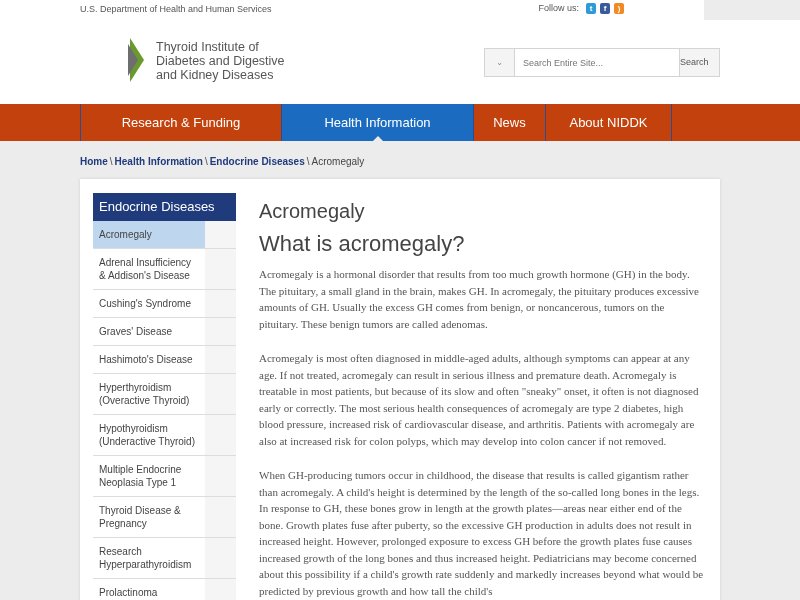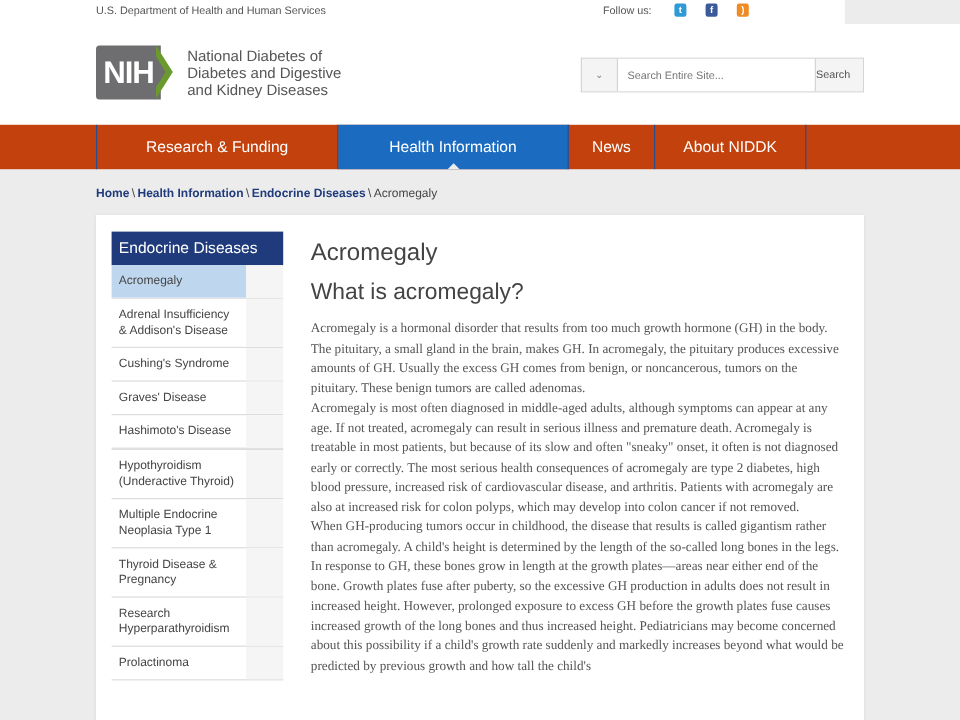--- a/index.html
+++ b/index.html
@@ -8,7 +8,7 @@
 
   .topbar { position: absolute; left: 0; top: 0; width: 704px; height: 20px; background: #ffffff; }
   .topbar .agency { position: absolute; left: 80px; top: 4px; font-size: 9px; color: #555; }
-  .topbar .follow { position: absolute; right: 80px; top: 3px; display: flex; align-items: center; gap: 16px; font-size: 9px; color: #555; }
+  .topbar .follow { position: absolute; right: 80px; top: 3px; display: flex; align-items: flex-start; gap: 4px; font-size: 9px; color: #555; }
   .topbar .follow span.lbl { margin-right: 3px; }
   .soc { width: 10px; height: 11px; border-radius: 2px; color: #fff; font-size: 8px; font-weight: bold; line-height: 11px; text-align: center; }
 

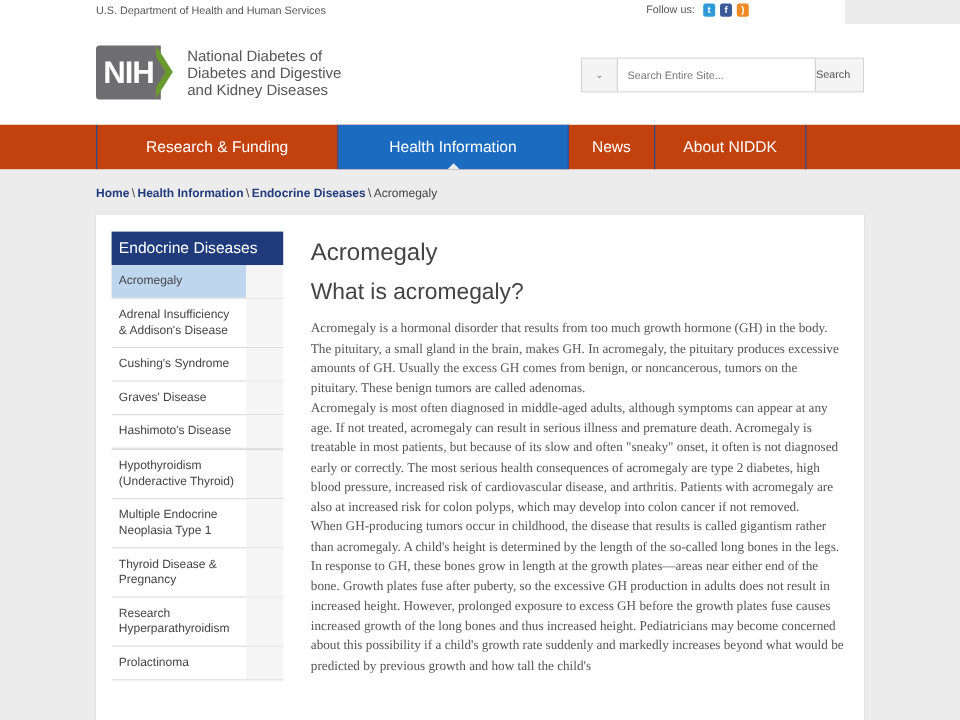--- a/index.html
+++ b/index.html
@@ -67,7 +67,6 @@
 <div class="header">
   <div class="logo">
     <div class="logo-box">
-      <div class="logo-grey">NIH</div>
       <div class="logo-chev"></div>
       <div class="logo-chev-inner"></div>
     </div>

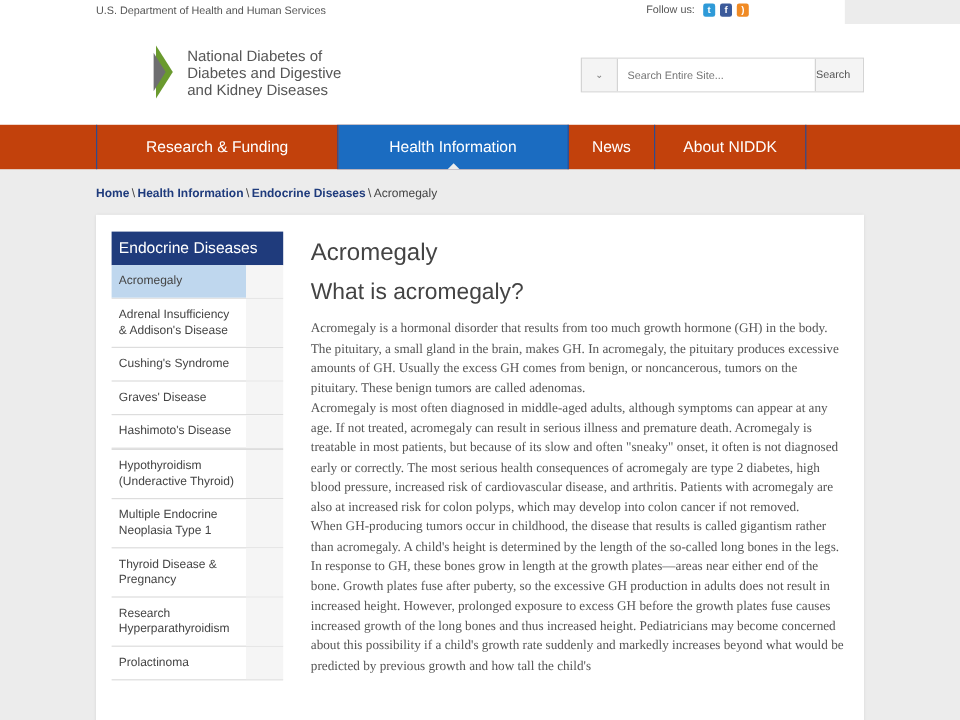--- a/index.html
+++ b/index.html
@@ -71,7 +71,7 @@
       <div class="logo-chev-inner"></div>
     </div>
     <div class="logo-text">
-      <div>National Diabetes of</div>
+      <div>Thyroid Institute of</div>
       <div>Diabetes and Digestive</div>
       <div>and Kidney Diseases</div>
     </div>

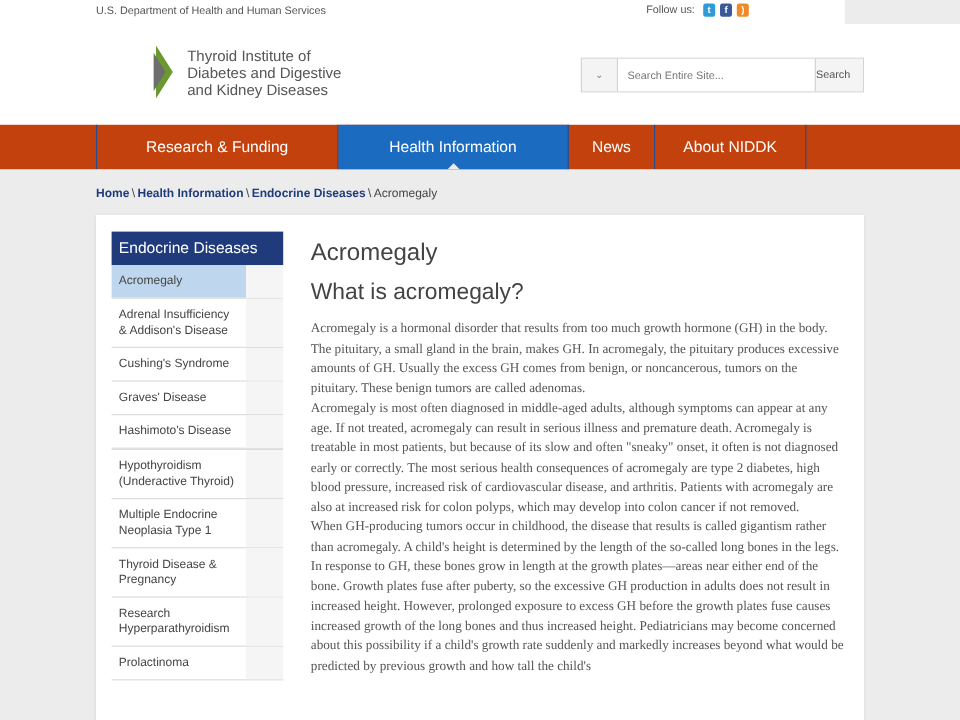--- a/index.html
+++ b/index.html
@@ -47,7 +47,7 @@
 
   .content { position: absolute; left: 179px; top: 18px; width: 445px; }
   .content h1 { font-size: 20px; font-weight: normal; color: #444; line-height: 28px; }
-  .content h2 { font-size: 19px; font-weight: normal; color: #444; margin-top: 6px; line-height: 26px; }
+  .content h2 { font-size: 22px; font-weight: normal; color: #444; margin-top: 6px; line-height: 26px; }
   .content p { font-family: "Liberation Serif", serif; font-size: 11px; line-height: 16.5px; color: #555; margin-top: 9px; }
   .content p + p { margin-top: 0; }
 </style>

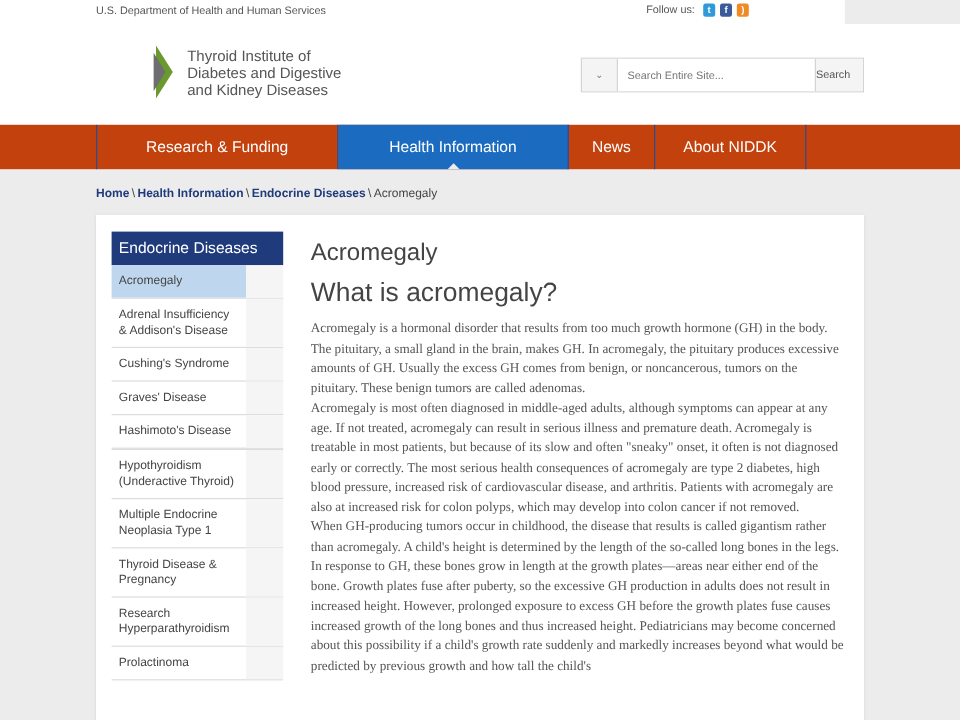--- a/index.html
+++ b/index.html
@@ -49,7 +49,7 @@
   .content h1 { font-size: 20px; font-weight: normal; color: #444; line-height: 28px; }
   .content h2 { font-size: 22px; font-weight: normal; color: #444; margin-top: 6px; line-height: 26px; }
   .content p { font-family: "Liberation Serif", serif; font-size: 11px; line-height: 16.5px; color: #555; margin-top: 9px; }
-  .content p + p { margin-top: 0; }
+  .content p + p { margin-top: 18px; }
 </style>
 </head>
 <body>

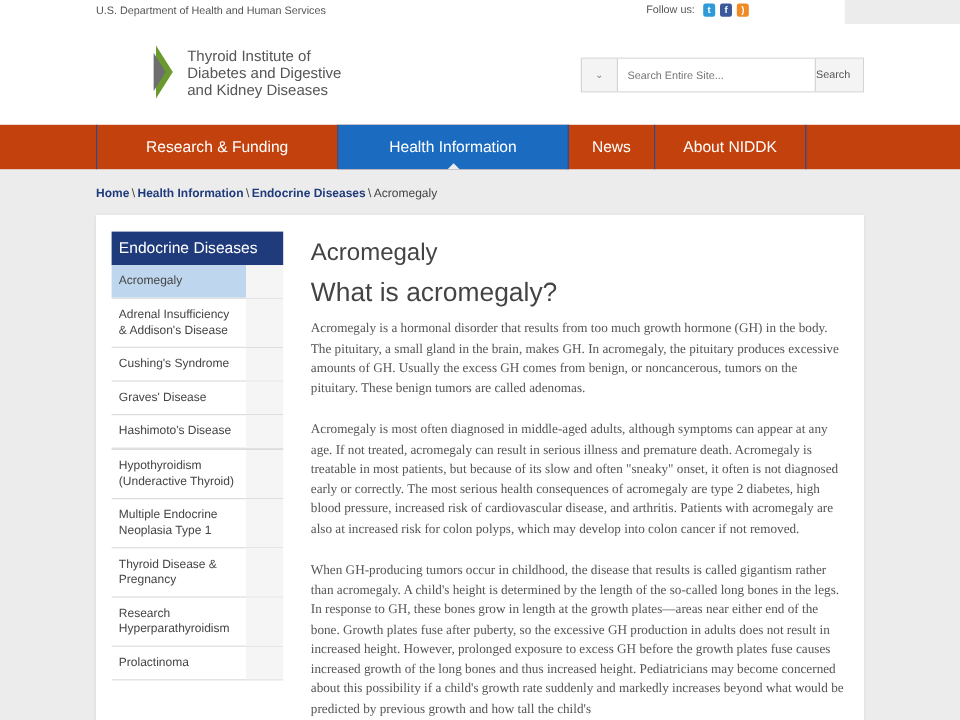--- a/index.html
+++ b/index.html
@@ -122,6 +122,7 @@
           <div class="pad"></div>
         </div>
       <div class="side-item">
+          <div class="txt">Hyperthyroidism (Overactive Thyroid)</div>
           <div class="pad"></div>
         </div>
       <div class="side-item">

